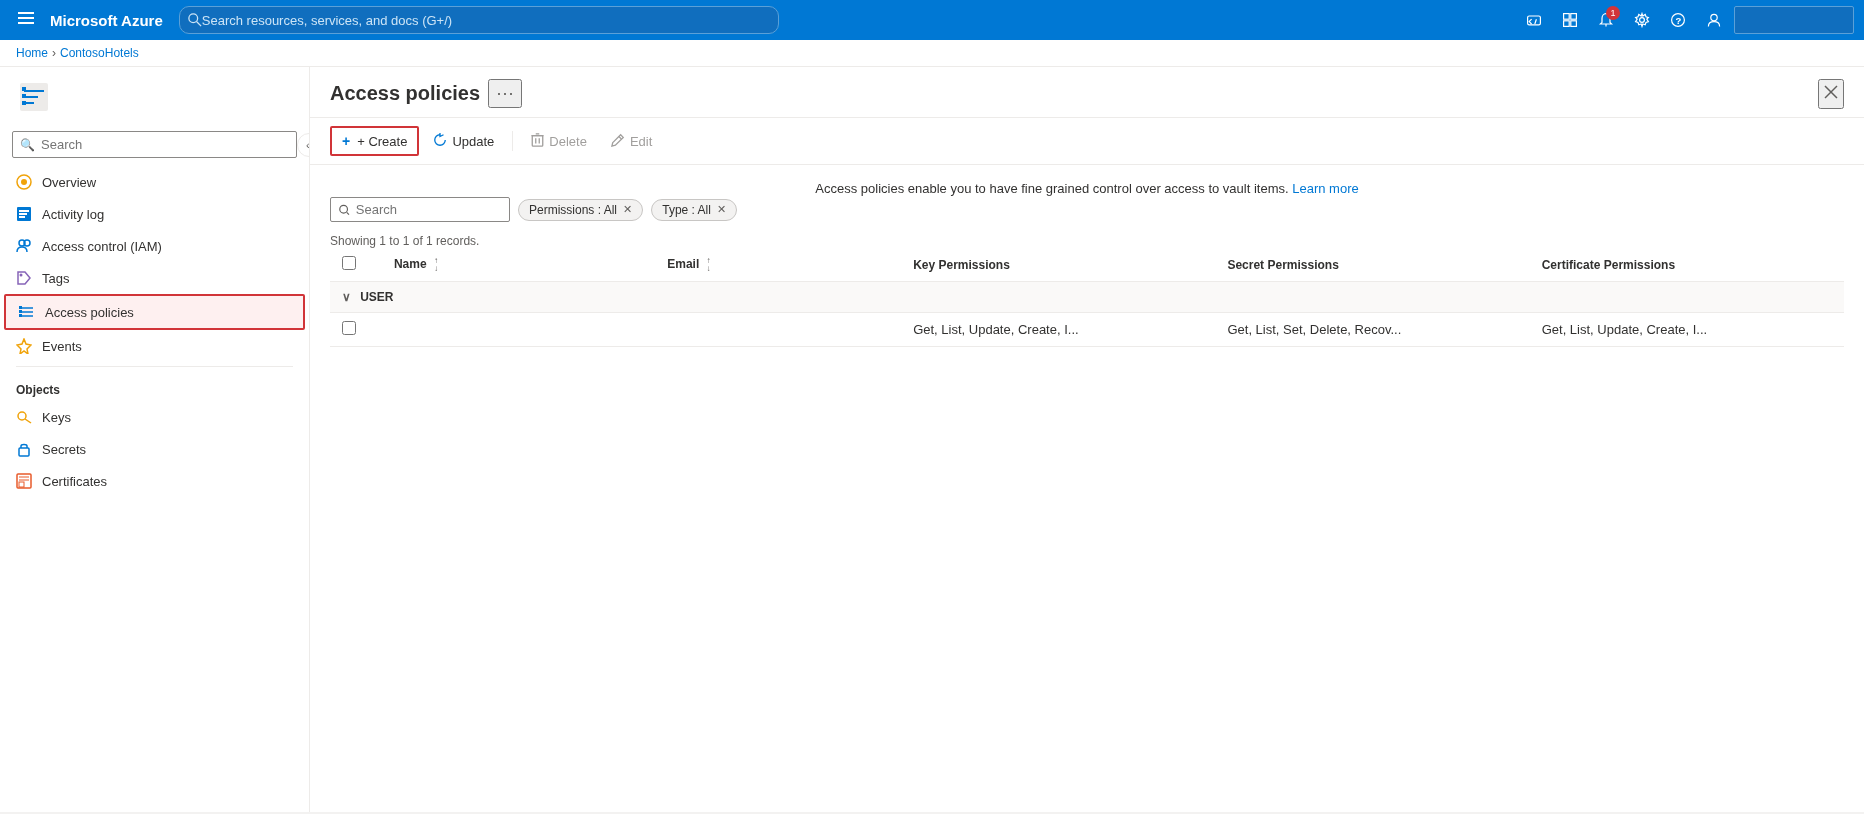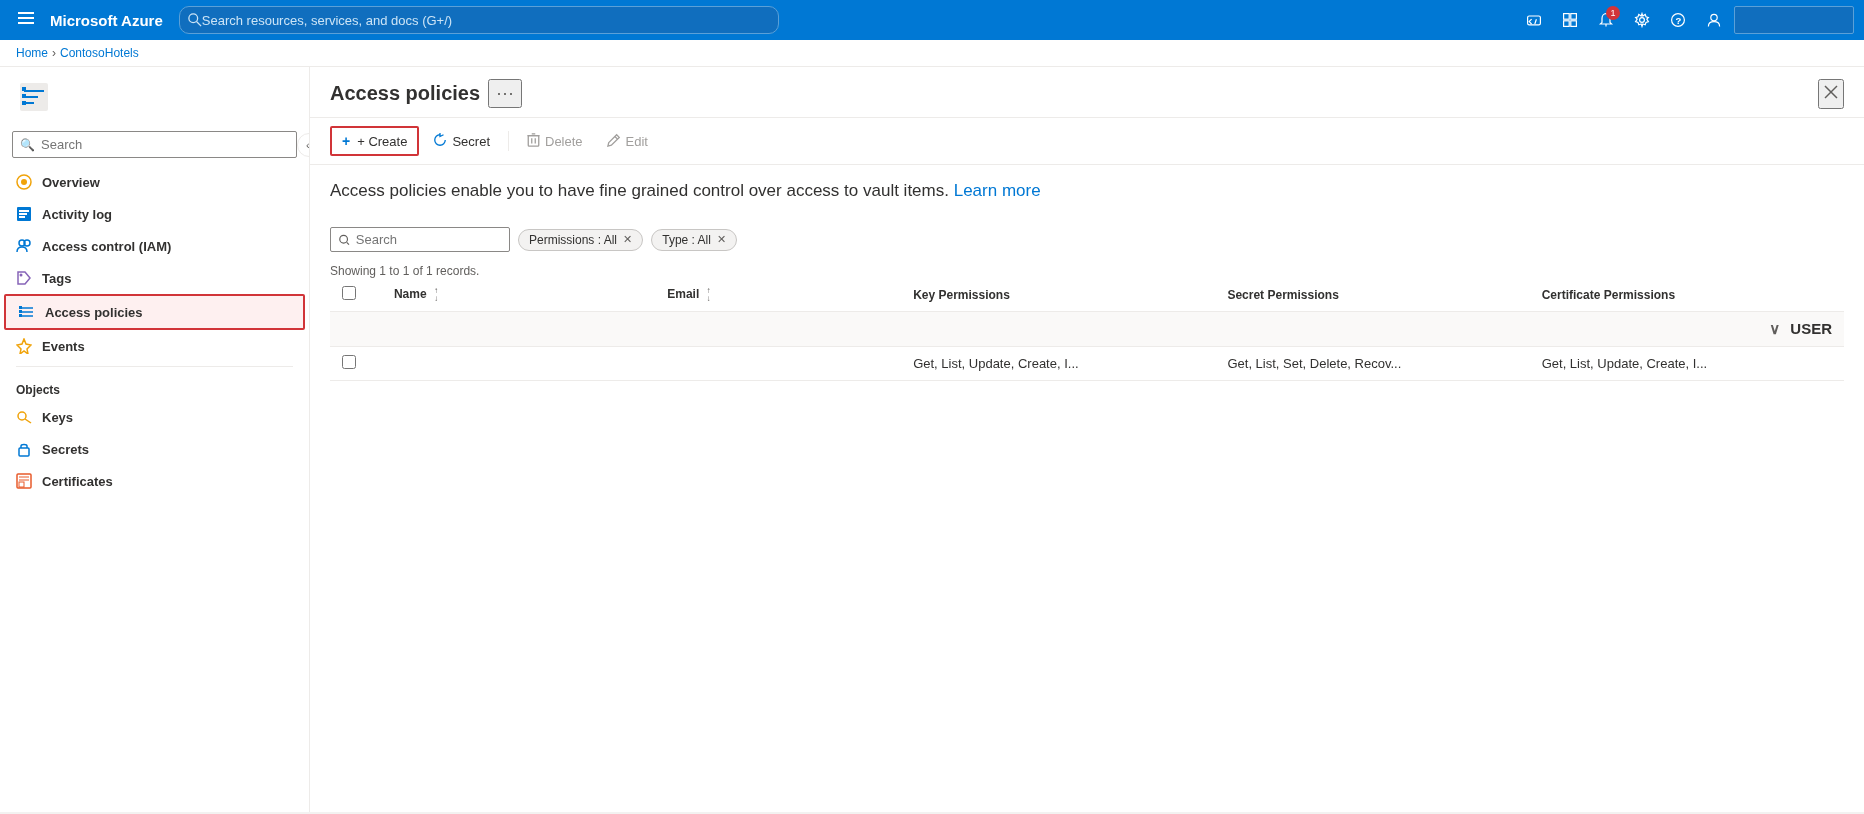--- a/index.html
+++ b/index.html
@@ -635,7 +635,7 @@
               <polyline points="8,0 8,4 12,2" stroke="#0078d4" stroke-width="1.5" fill="none"></polyline>
             </svg>
         </span>
-        <span>Secret</span>
+        <span>Update</span>
       </button>
       <div class="toolbar-separator"></div>
       <button class="toolbar-btn disabled">

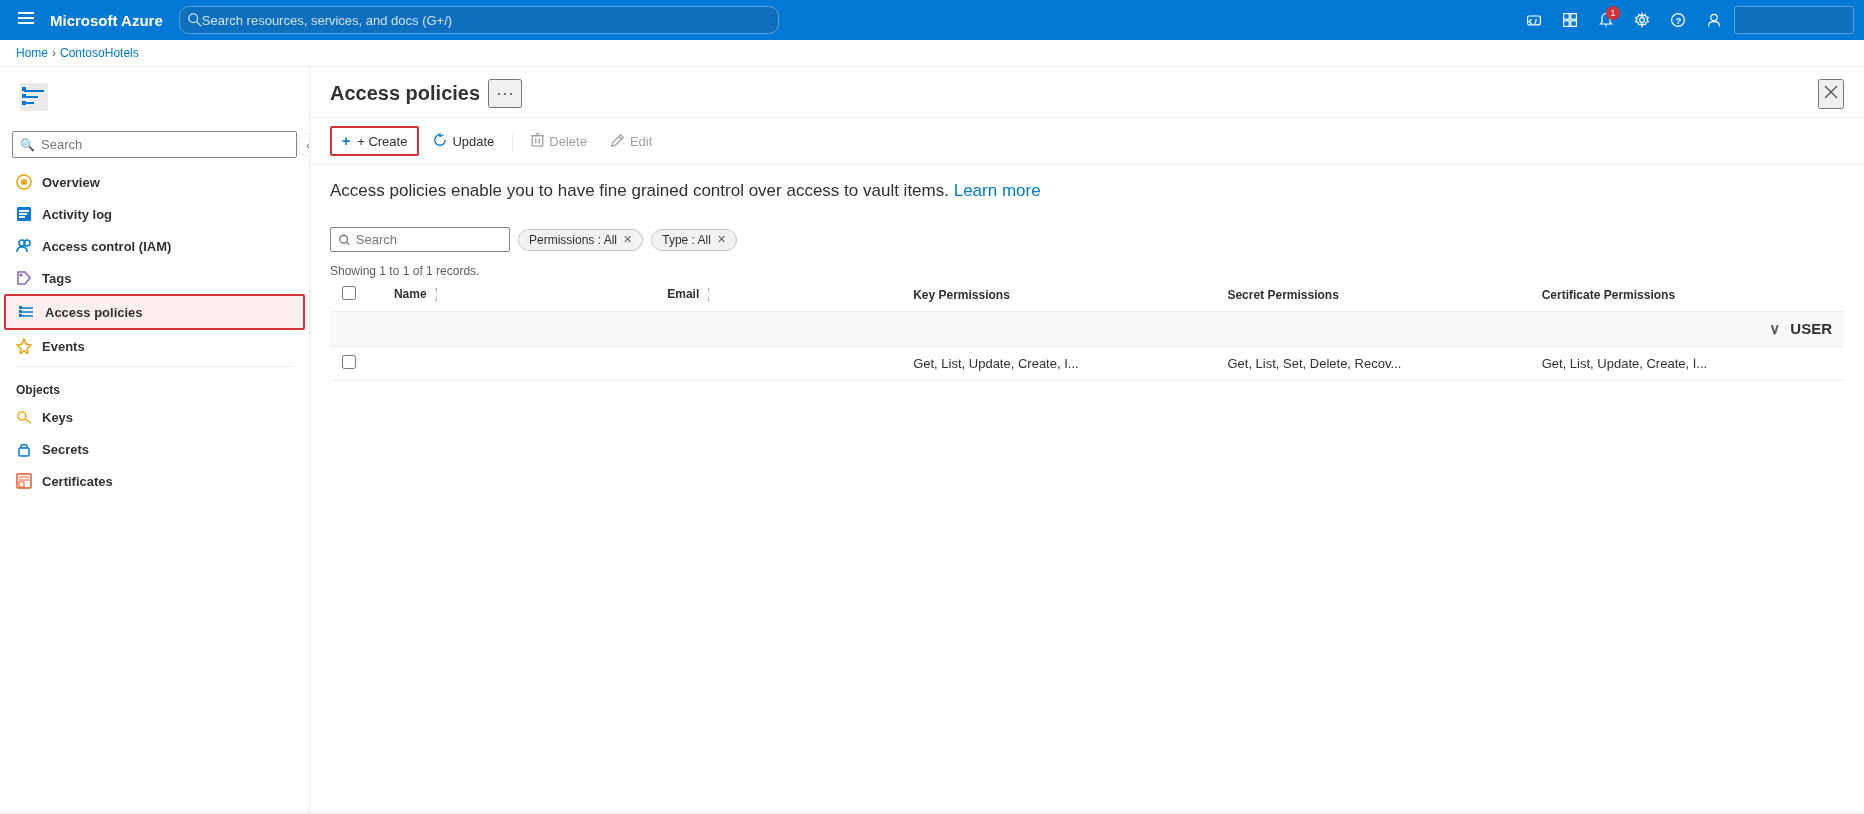--- a/index.html
+++ b/index.html
@@ -179,7 +179,6 @@
       cursor: pointer;
       color: #323130;
       font-size: 13px;
-      font-weight: bold;
     }
     .nav-item.active {
       background: #eff6fc;

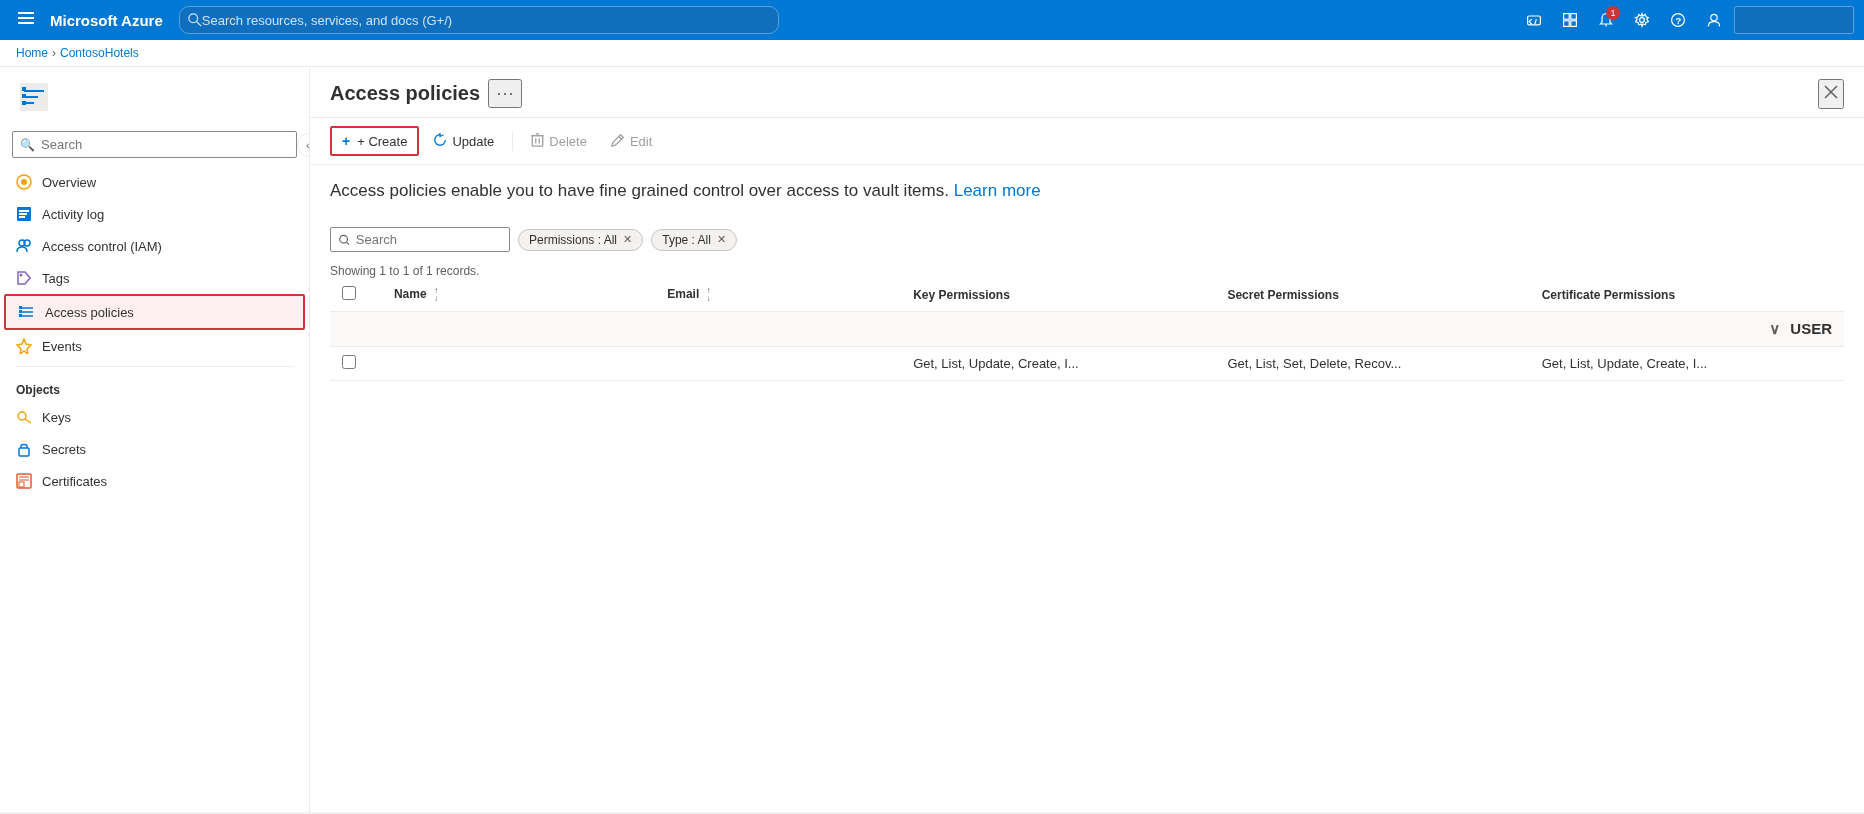--- a/index.html
+++ b/index.html
@@ -289,9 +289,10 @@
       padding: 16px 20px;
     }
     .info-text {
-      font-size: 17px;
+      font-size: 13px;
       color: #323130;
-      margin-bottom: 26px;
+      margin-bottom: 1px;
+      text-align: center;
     }
     .info-text a { color: #0078d4; text-decoration: none; }
 

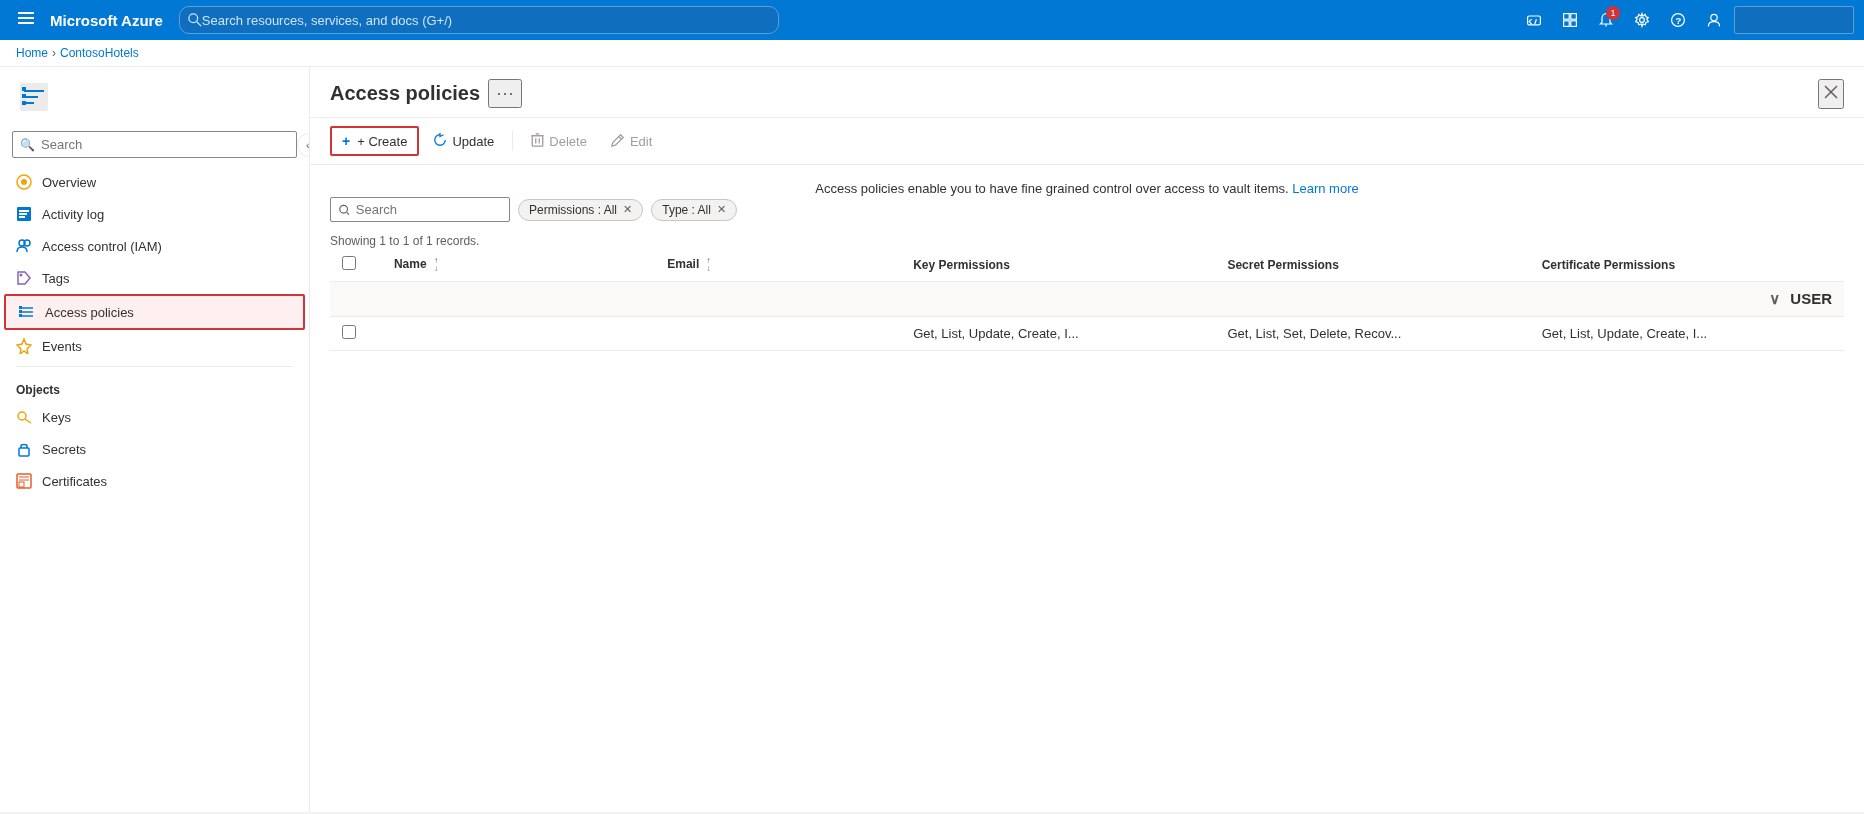--- a/index.html
+++ b/index.html
@@ -384,8 +384,7 @@
     .group-row td {
       background: #faf9f8;
       font-weight: 600;
-      font-size: 15px;
-      text-align: right;
+      font-size: 12px;
     }
     .group-chevron { color: #605e5c; margin-right: 6px; }
 

